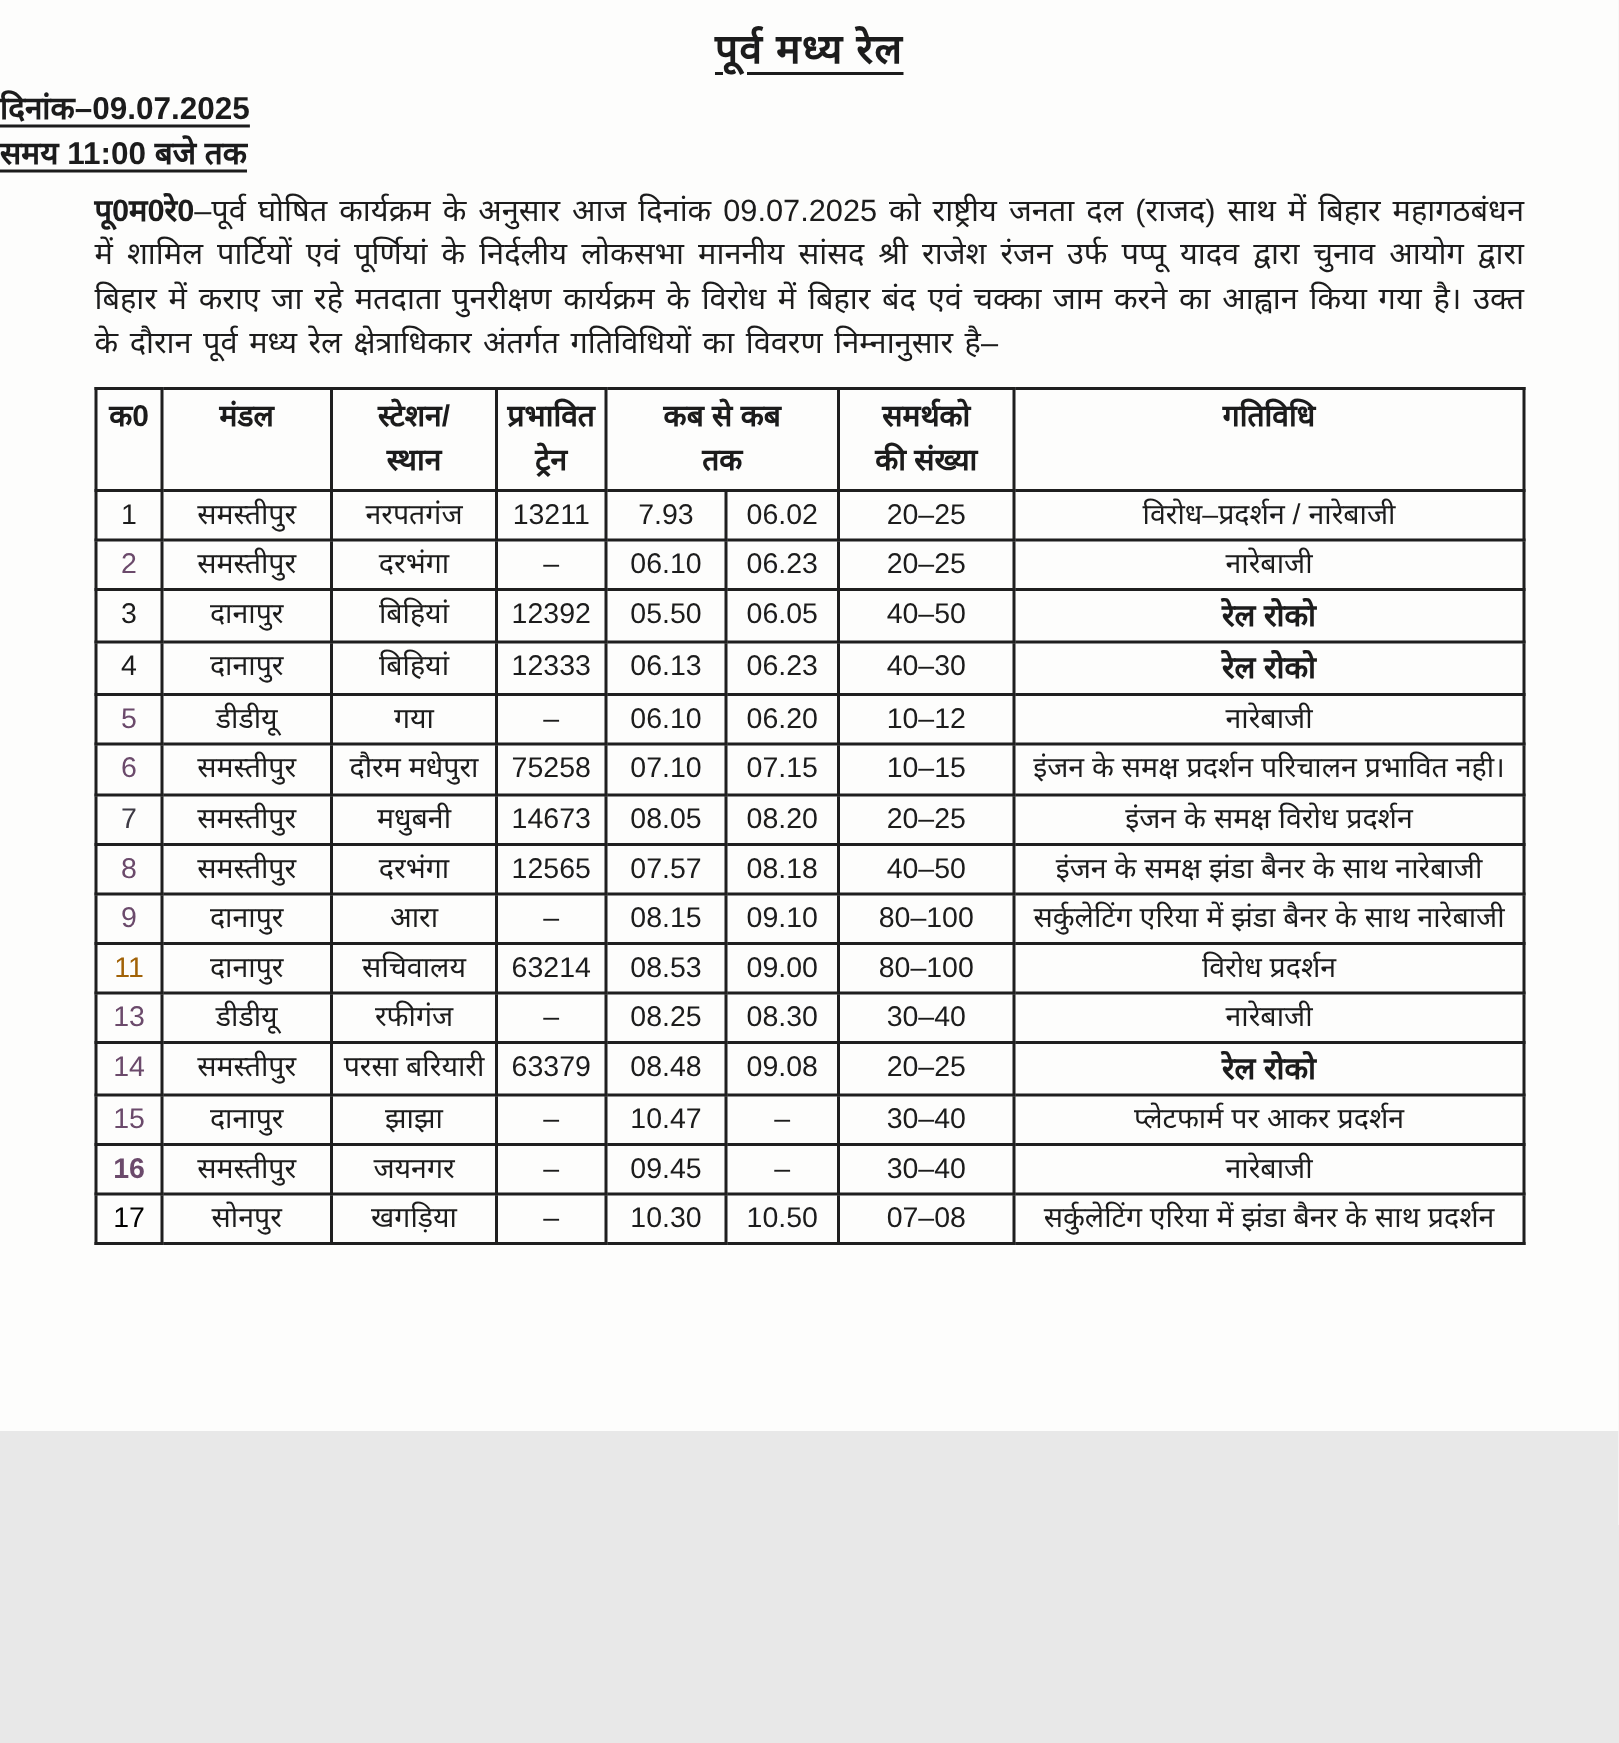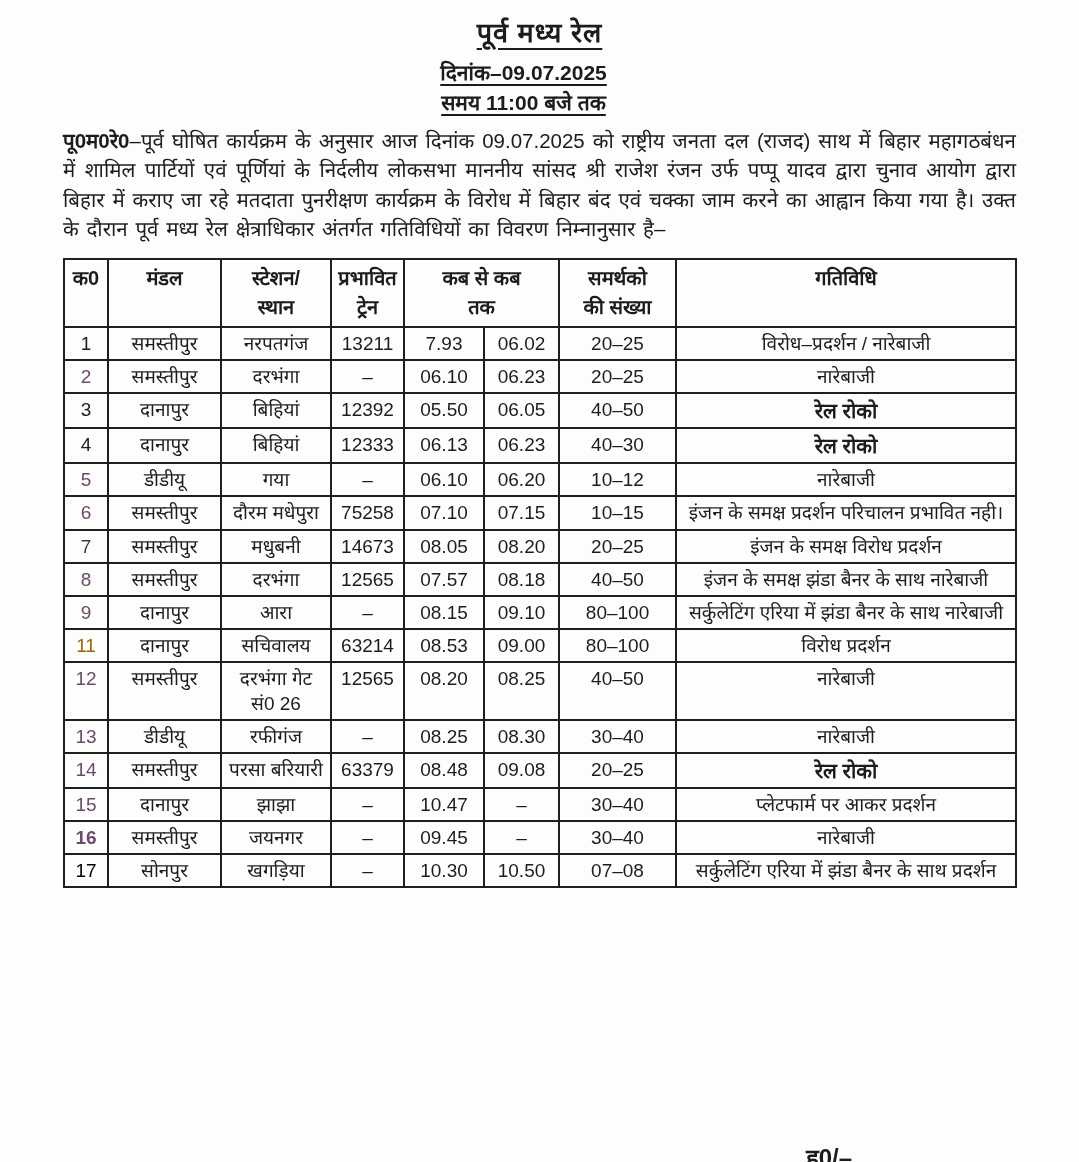--- a/index.html
+++ b/index.html
@@ -7,7 +7,7 @@
   .page {
     position: relative;
     width: 1079px;
-    height: 1162px;
+    height: 954px;
     margin: 0 auto;
     background: #fdfdfc;
     overflow: hidden;

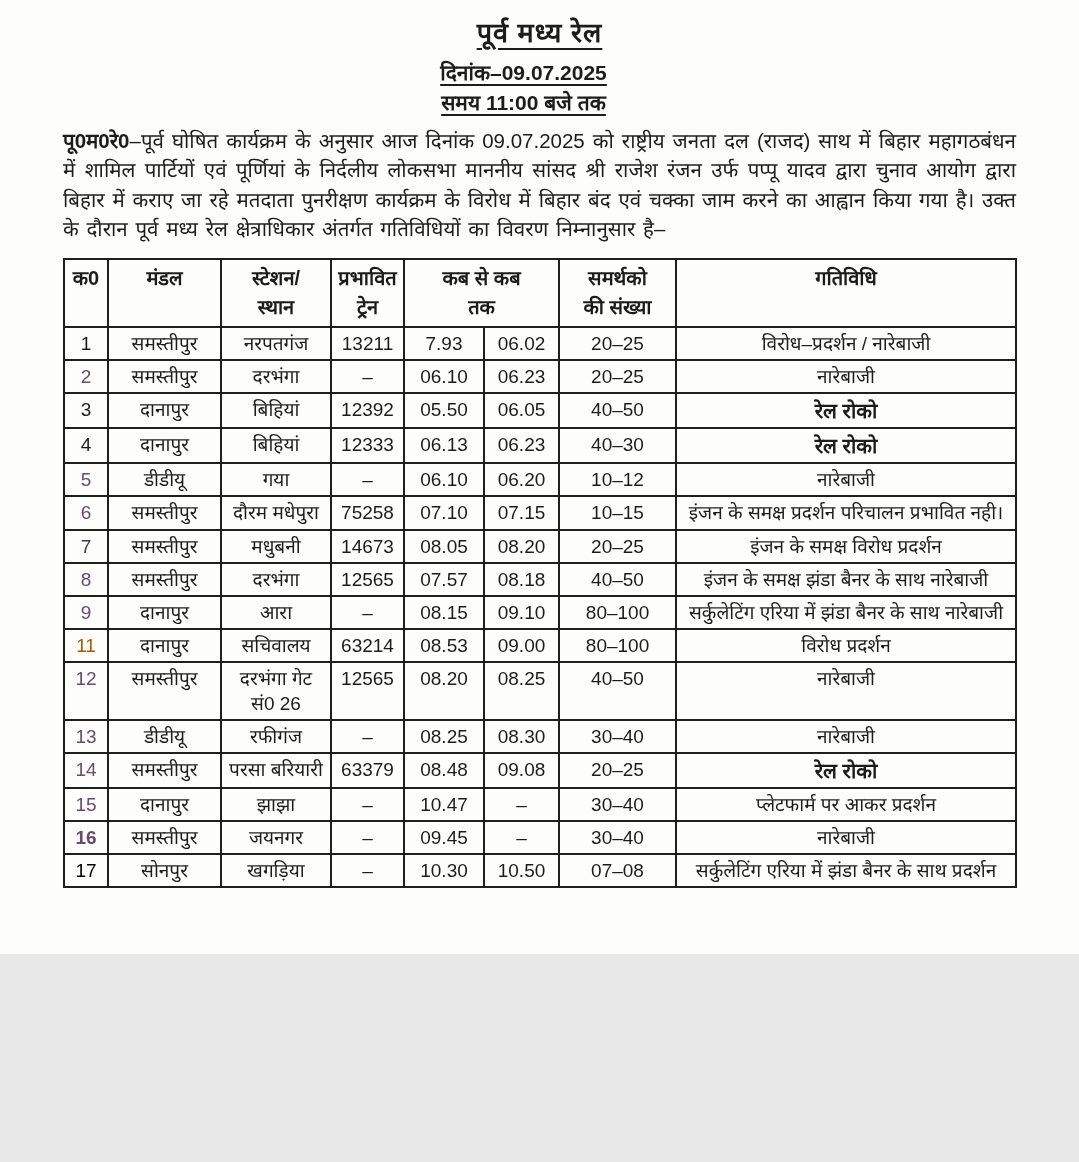--- a/index.html
+++ b/index.html
@@ -26,7 +26,7 @@
     letter-spacing: 1px;
   }
   
-  .date-block { text-align: center; padding-right: 32px; margin-top: 8px; }
+  .date-block { text-align: left; padding-right: 32px; margin-top: 8px; }
   .date-block div {
     font-size: 21px;
     font-weight: bold;

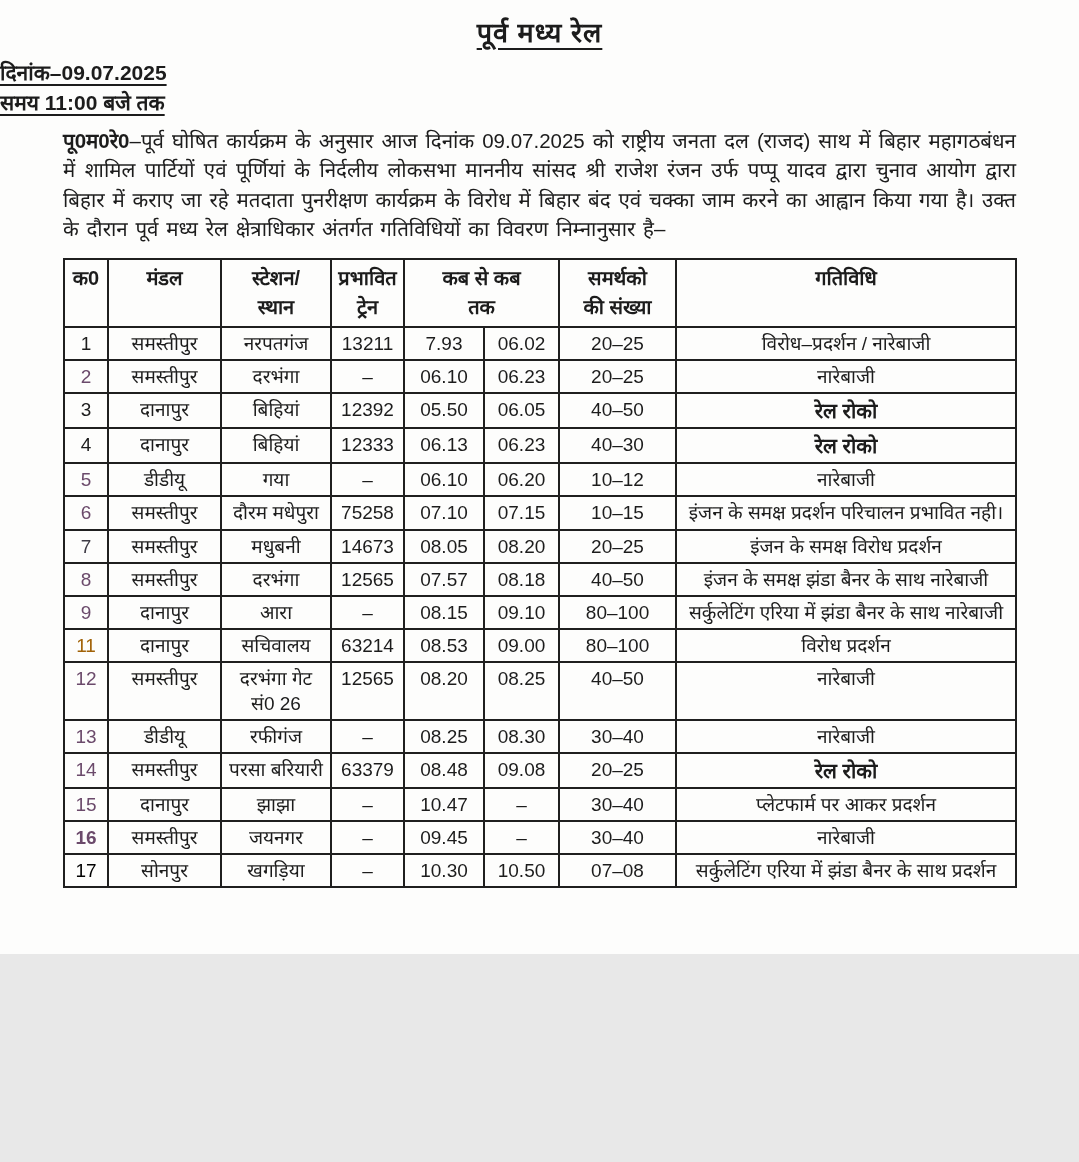--- a/index.html
+++ b/index.html
@@ -249,16 +249,6 @@
       <td class="activity-cell">विरोध प्रदर्शन</td>
     </tr>
 
-    <tr>
-      <td class="sno" style="color: rgb(107, 74, 107);">12</td>
-      <td>समस्तीपुर</td>
-      <td>दरभंगा गेट सं0 26</td>
-      <td>12565</td>
-      <td>08.20</td>
-      <td>08.25</td>
-      <td>40–50</td>
-      <td class="activity-cell">नारेबाजी</td>
-    </tr>
 
     <tr>
       <td class="sno" style="color: rgb(107, 74, 107);">13</td>

